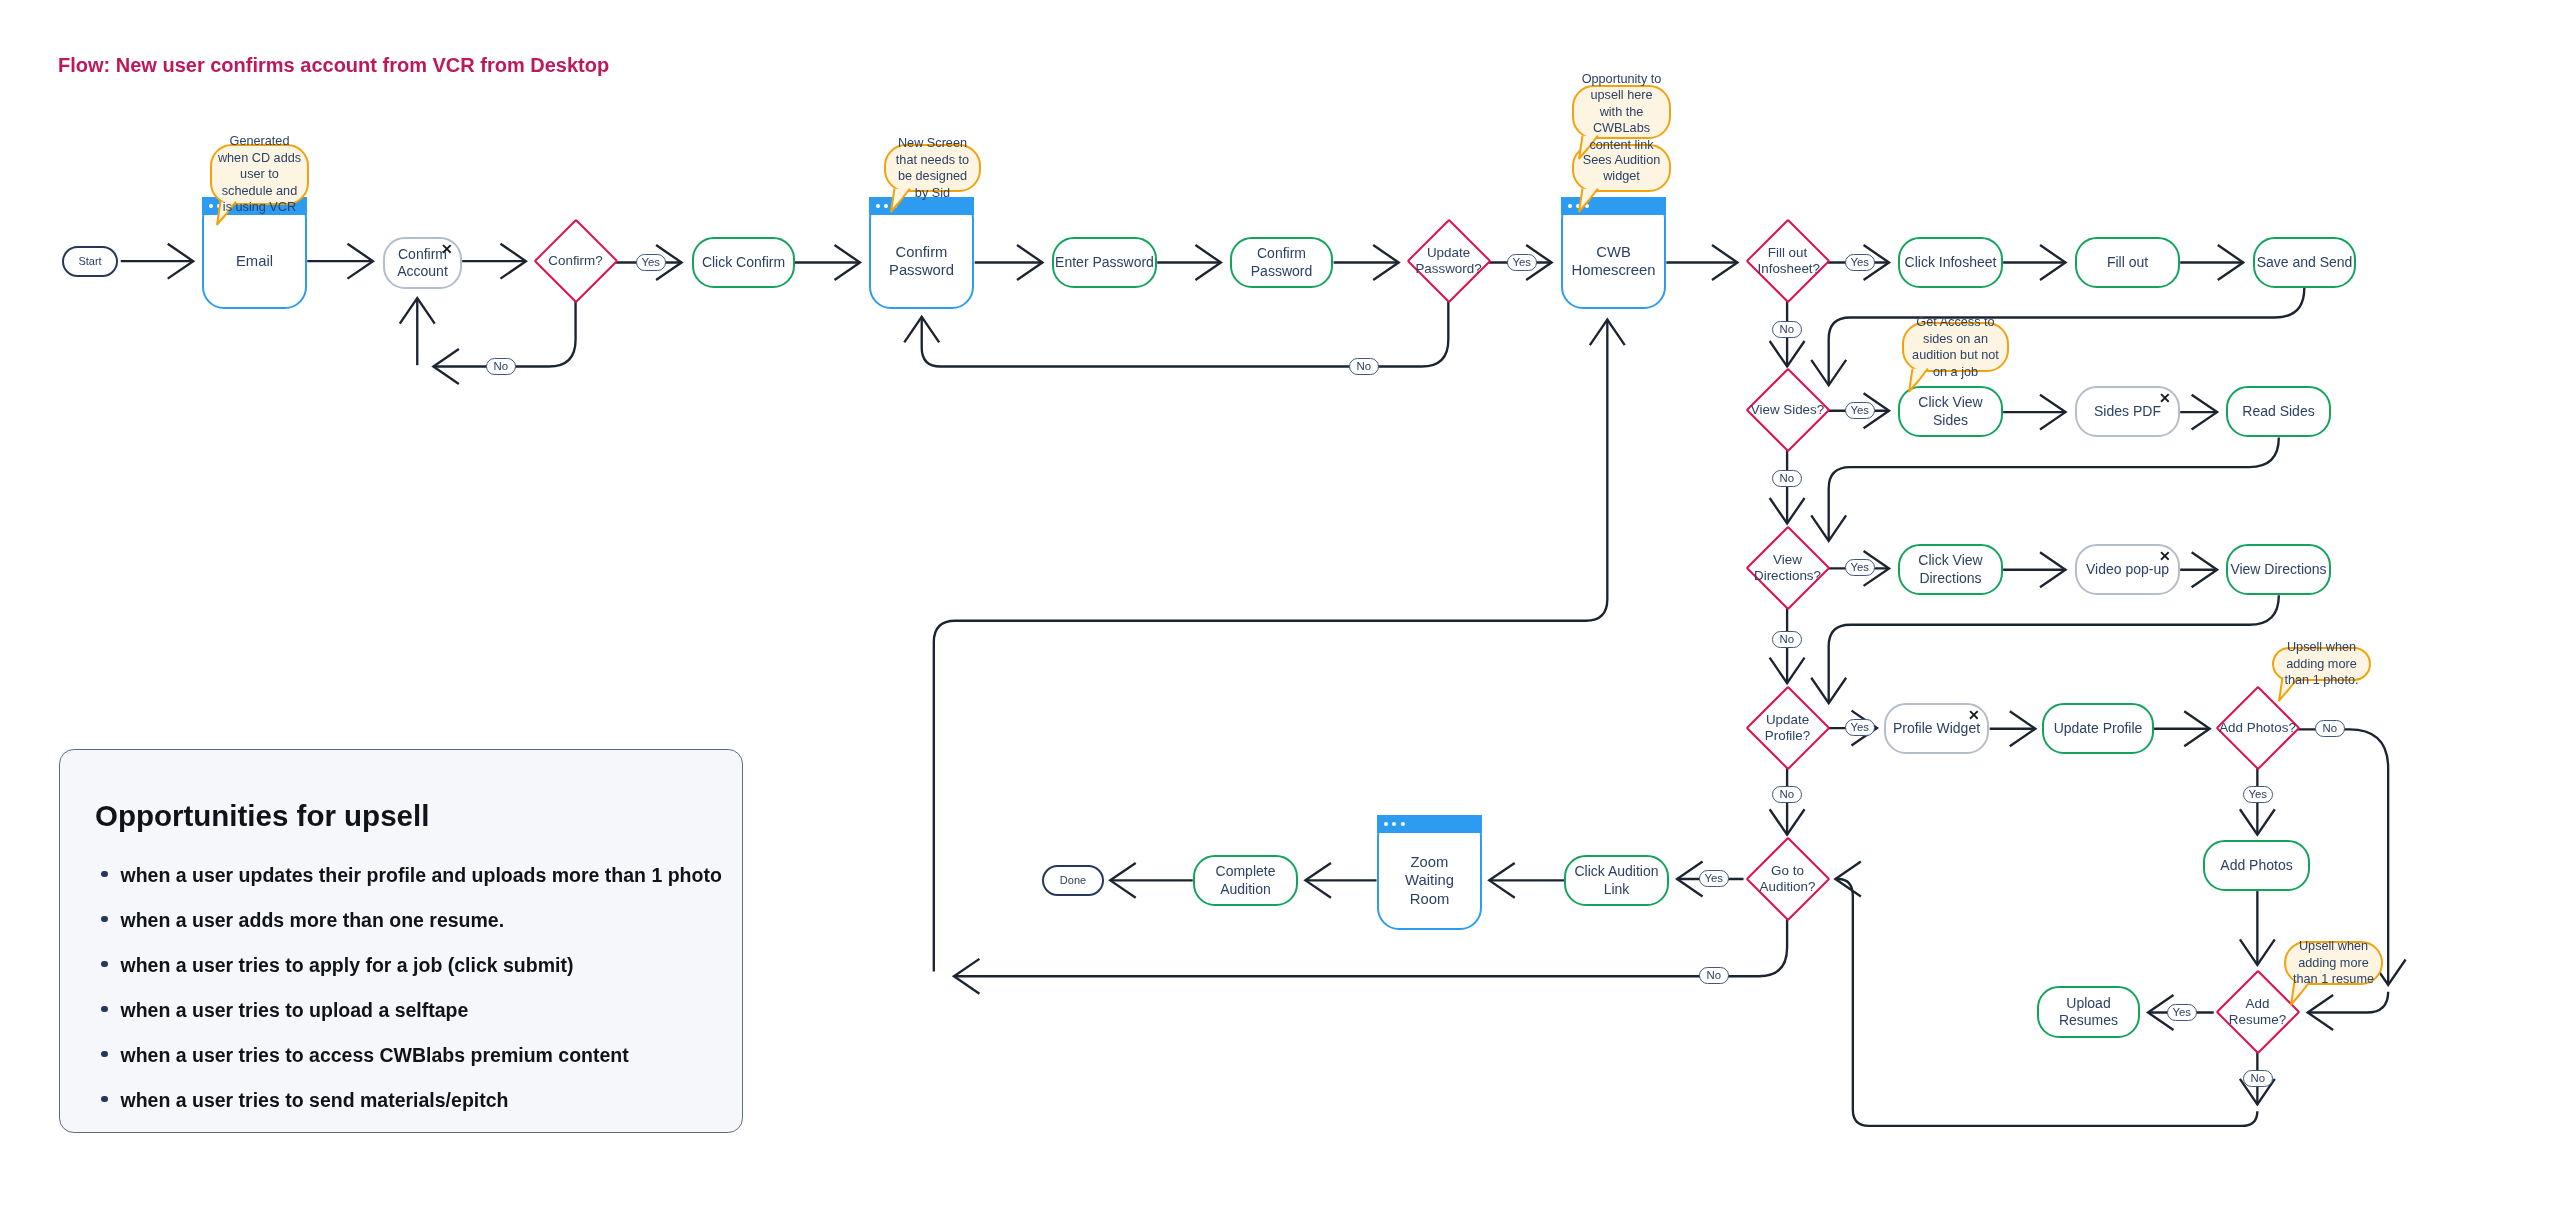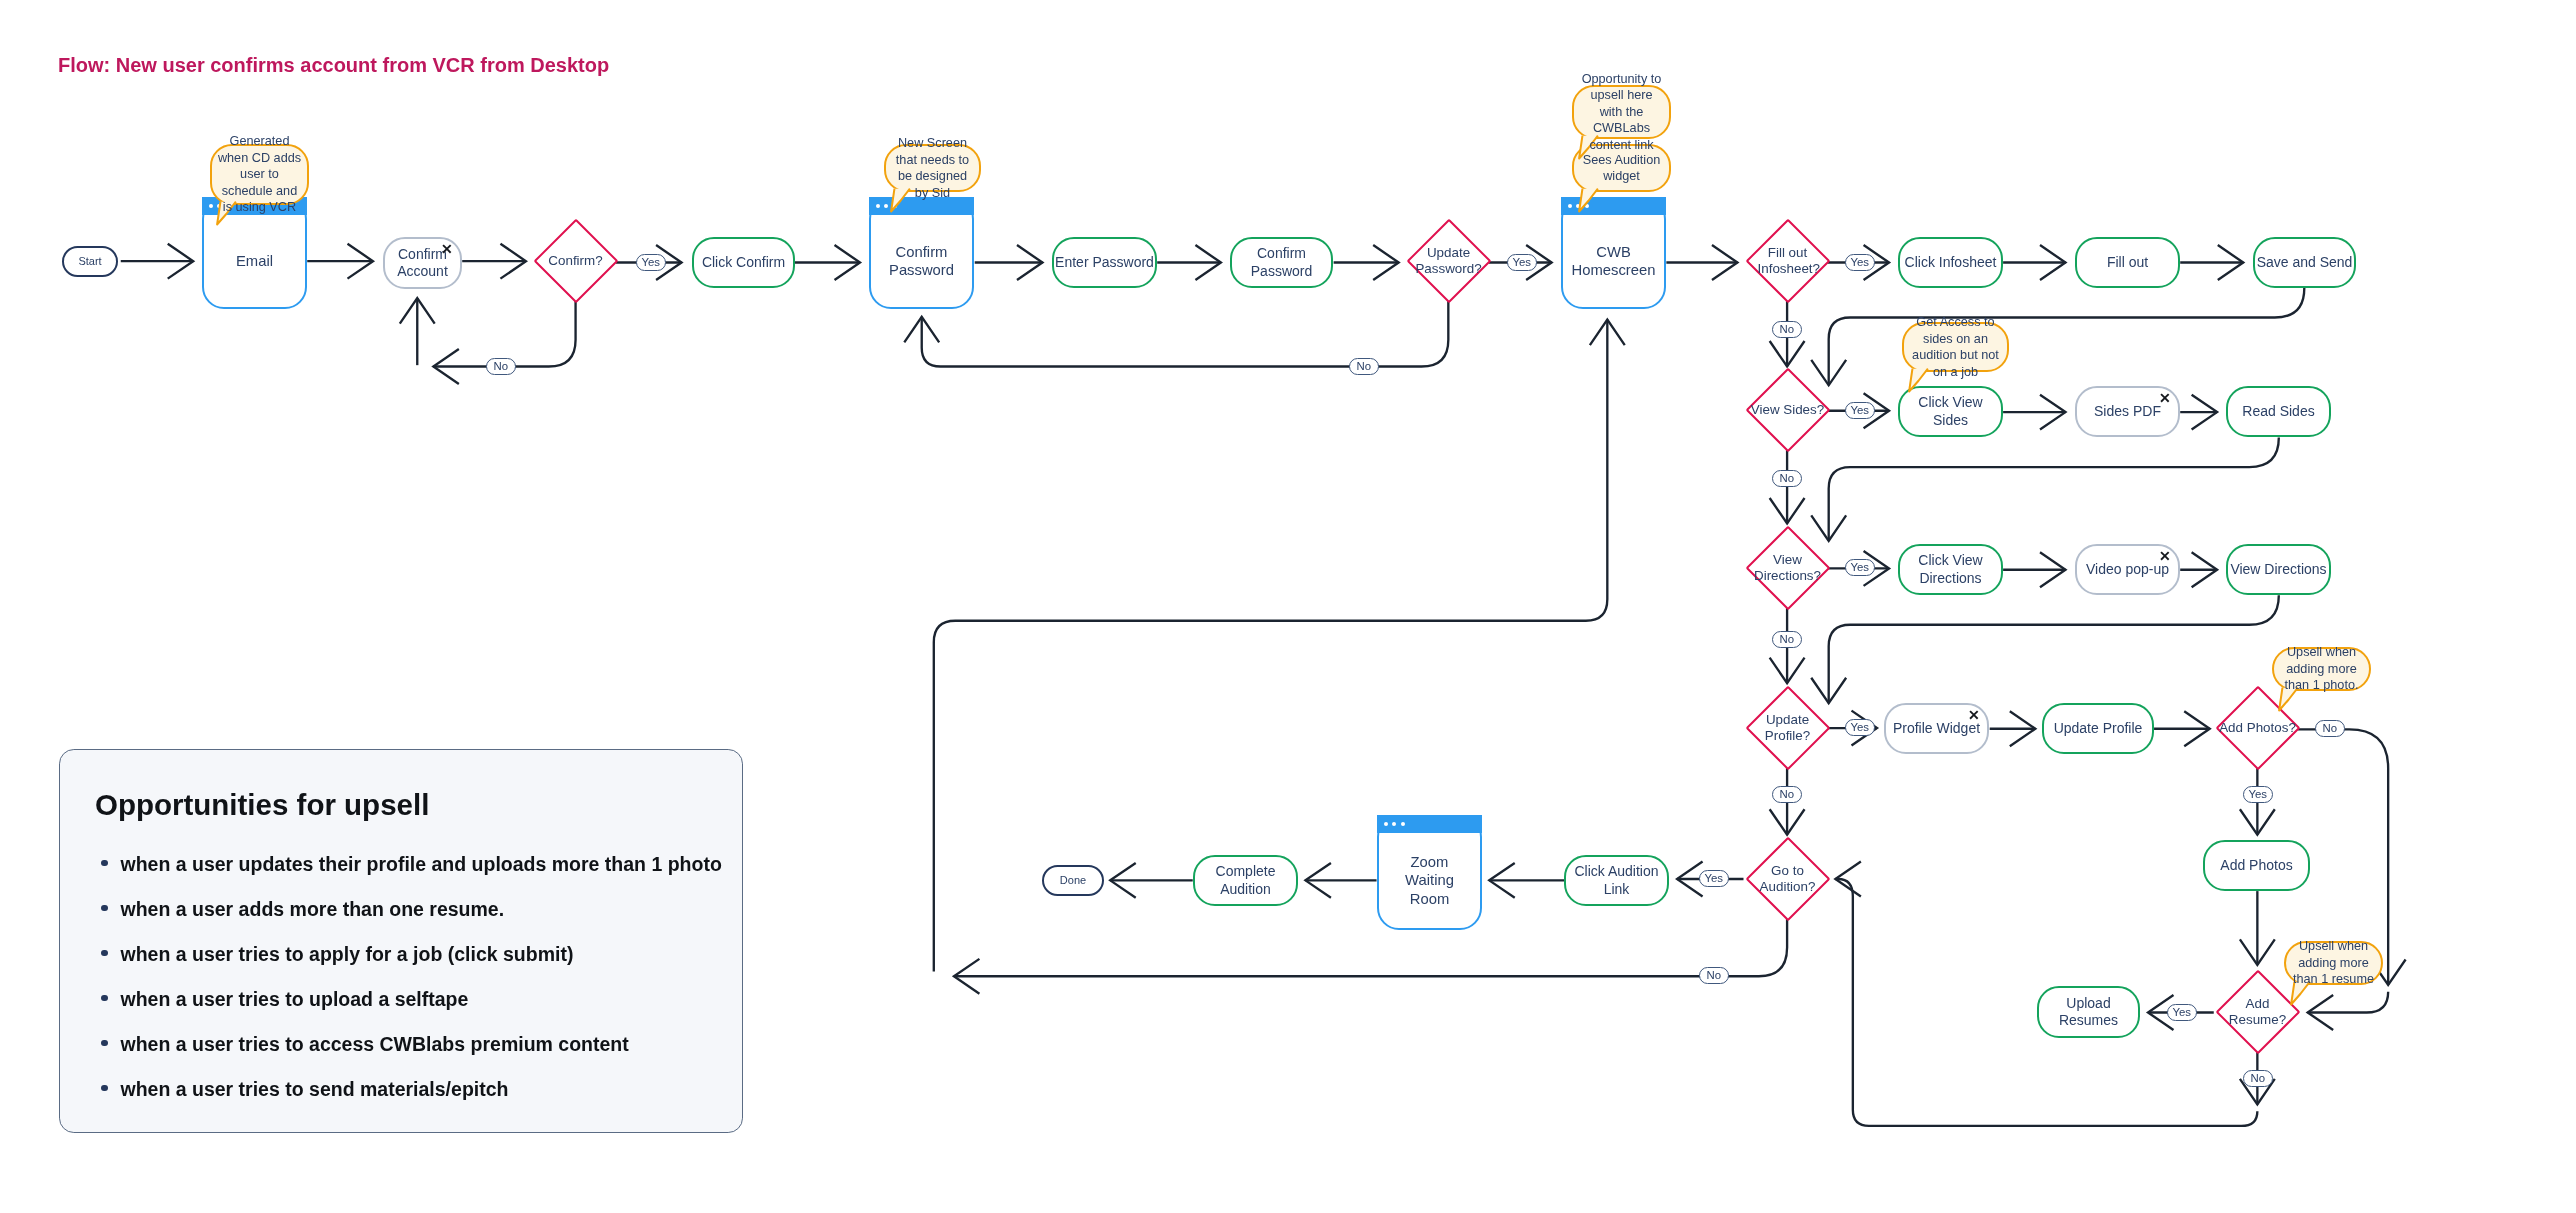--- a/index.html
+++ b/index.html
@@ -332,7 +332,7 @@
         </svg>
         <span class="label">Get Access to sides on an audition but not on a job</span>
       </div>
-      <div class="node node--sticky" style="left: 2272px; top: 647px; width: 99px; height: 44px;">
+      <div class="node node--sticky" style="left: 2272px; top: 647px; width: 99px; height: 34px;">
         <svg class="tail" width="23" height="25.5" viewBox="0 0 34 38">
           <path d="M 3 35 L 8 1 L 31 1 L 17 19 Z" fill="#FDF5E2"></path>
           <path d="M 8 1 L 3 35 L 17 19 L 31 1" fill="none" stroke="#F2A20D" stroke-width="3" stroke-linejoin="round"></path>

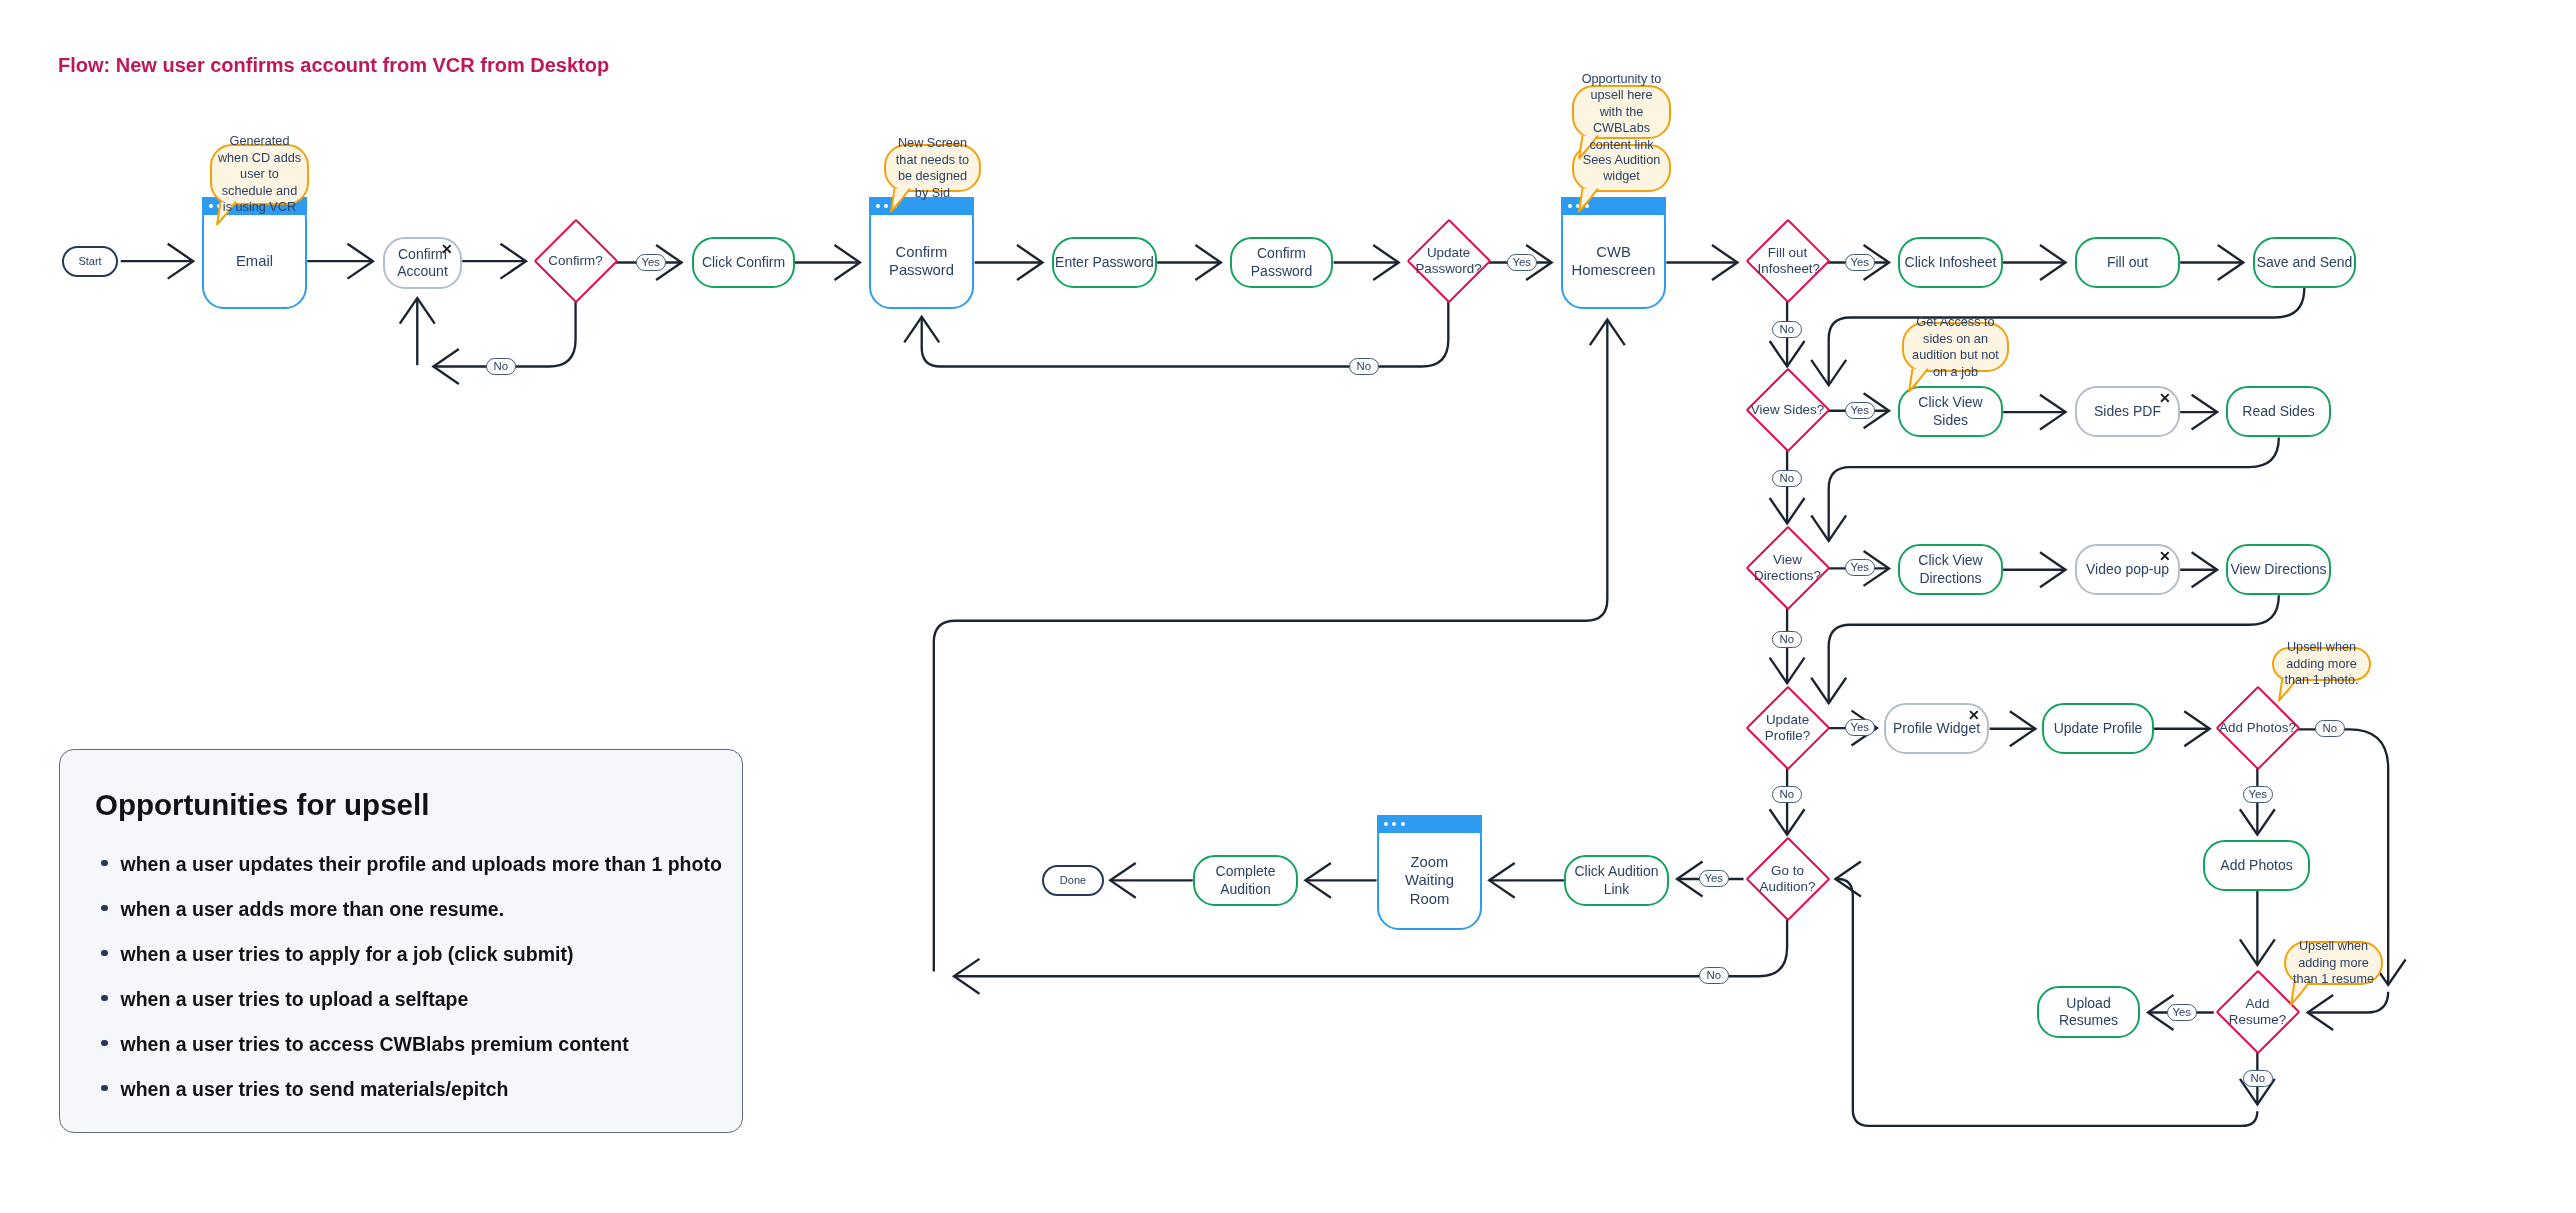--- a/index.html
+++ b/index.html
@@ -39,7 +39,7 @@
 
   .panel{position:absolute;left:59px;top:749px;width:684px;height:384px;background:#F5F7FA;
     border:1.7px solid #5A6B84;border-radius:14.8px;z-index:1;color:#101317;box-sizing:border-box;}
-  .panel h2{margin:38px 0 0 35px;font-size:29.5px;font-weight:700;}
+  .panel h2{margin:49px 0 0 35px;font-size:29.5px;font-weight:700;}
   .panel ul{list-style:none;margin:31px 0 0 35px;padding:0;}
   .panel li{position:relative;padding-left:25.5px;font-size:19.5px;font-weight:700;margin-bottom:22px;}
   .panel li::before{content:"";position:absolute;left:6px;top:6.7px;width:6.7px;height:6.7px;

